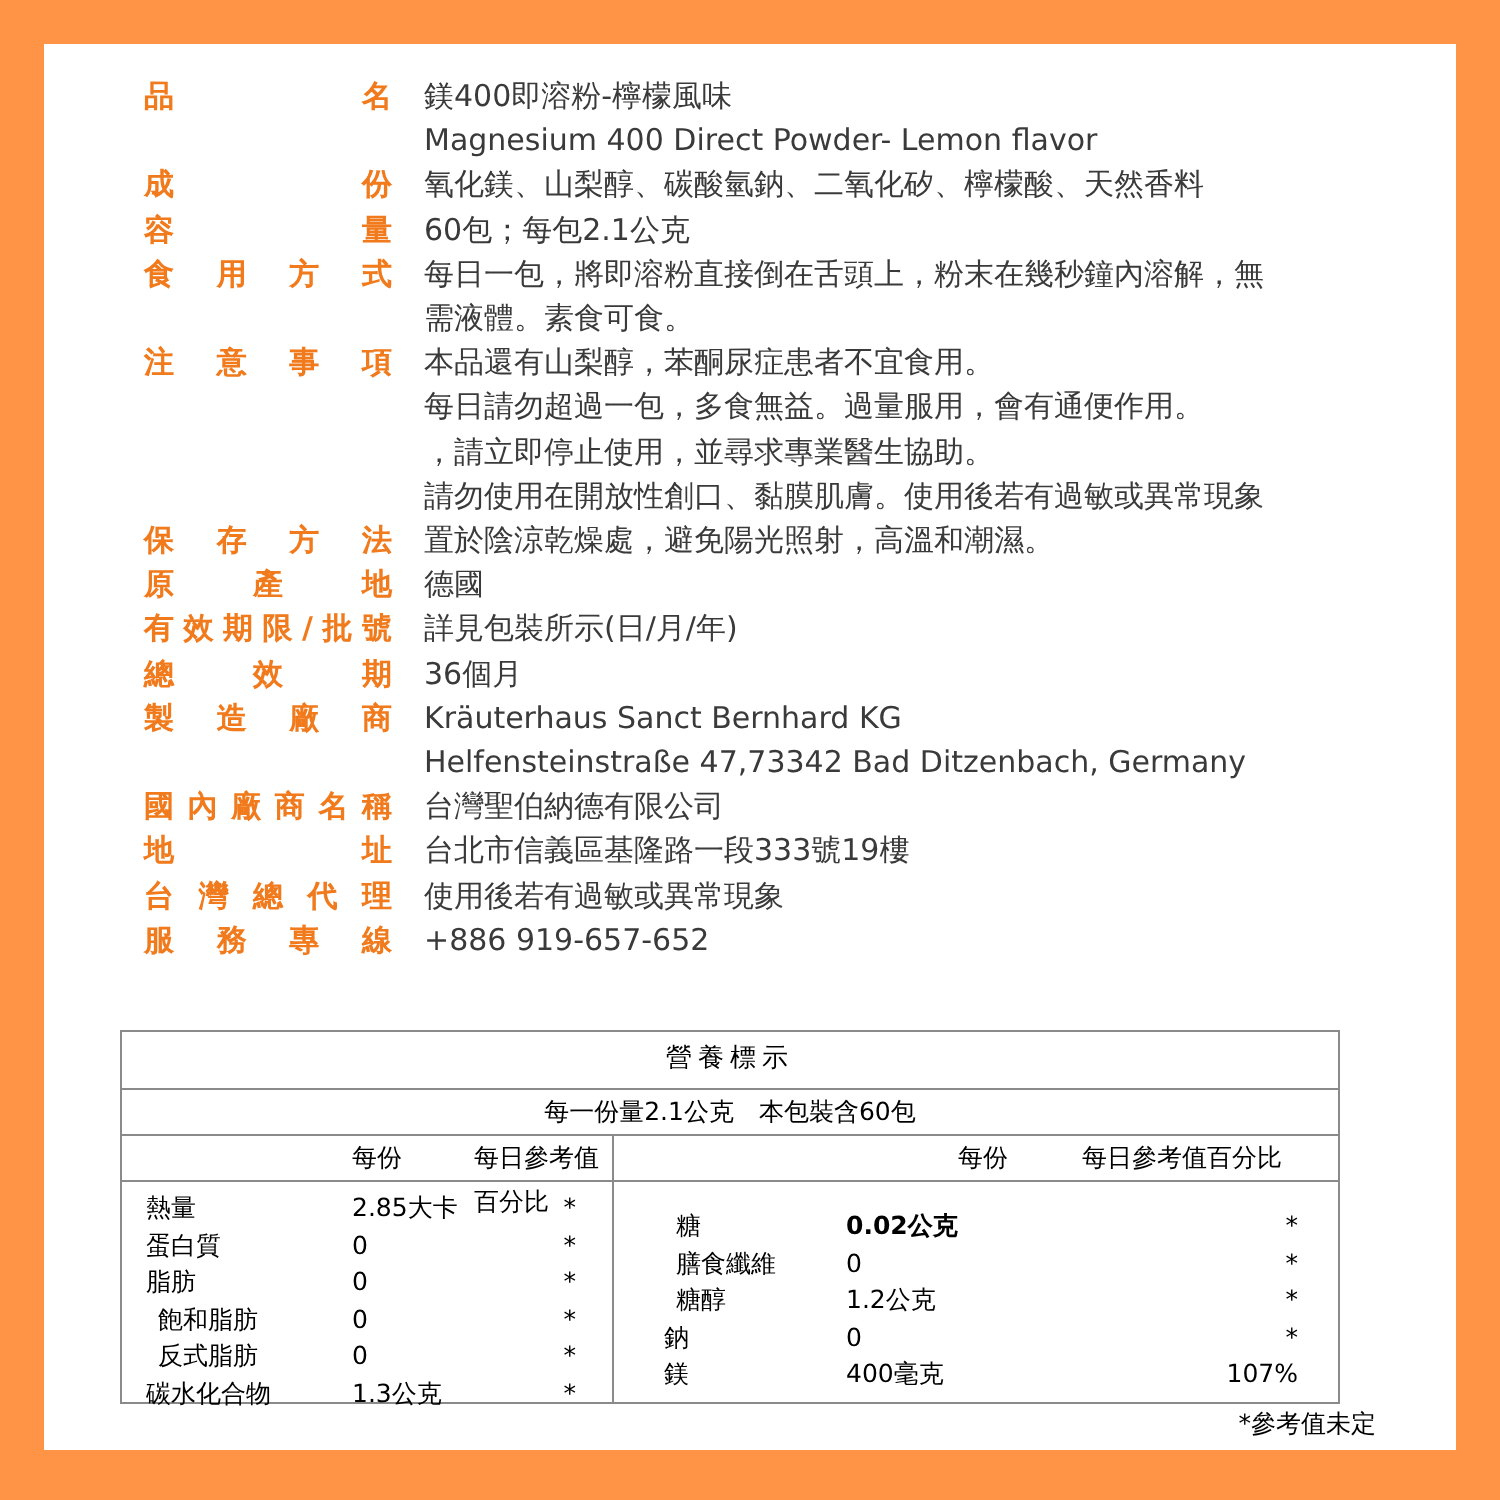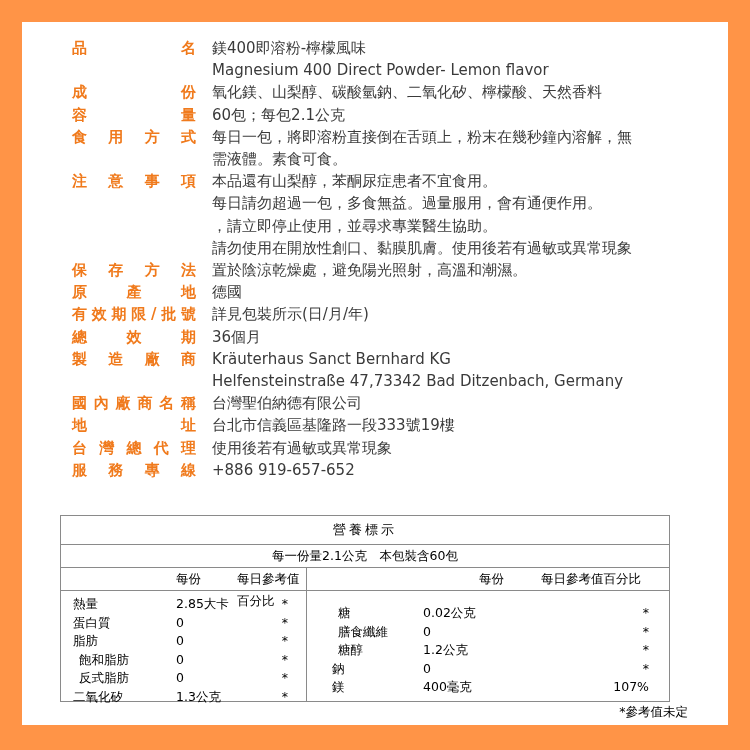--- a/index.html
+++ b/index.html
@@ -246,7 +246,7 @@
       <div class="body" id="right-body">
           <div class="nrow" style="top: 13px;">
             <span style="left: 31px;">糖</span>
-            <span style="left: 116px;">0.02公克</span>
+            <span style="left: 116px; font-weight: bold;">0.02公克</span>
             <span style="right: 20px;">*</span>
           </div>
           <div class="nrow" style="top: 31.5px;">

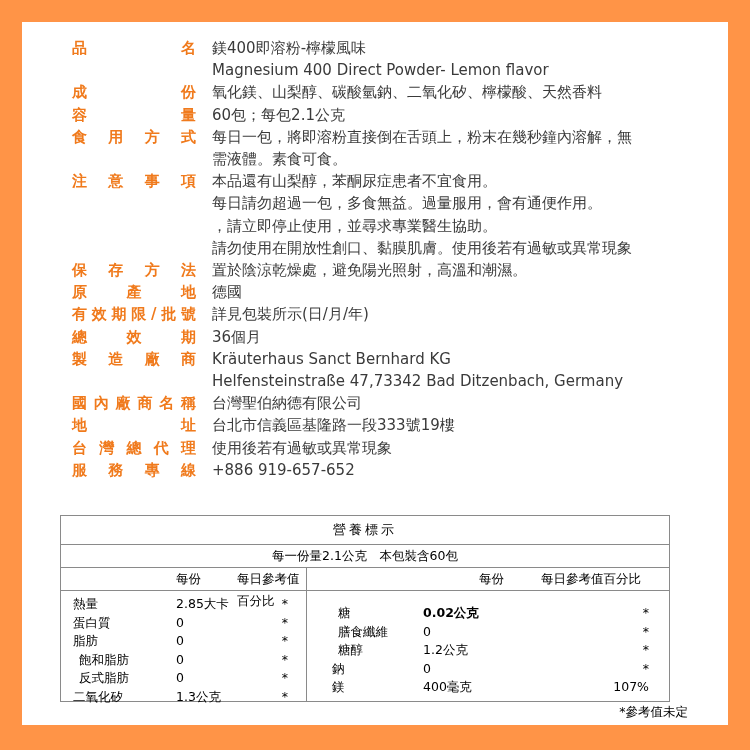--- a/index.html
+++ b/index.html
@@ -232,7 +232,7 @@
             <span style="right: 18px;">*</span>
           </div>
           <div class="nrow" style="top: 96.5px;">
-            <span style="left: 12px;">二氧化矽</span>
+            <span style="left: 12px;">碳水化合物</span>
             <span style="left: 115px;">1.3公克</span>
             <span style="right: 18px;">*</span>
           </div>

